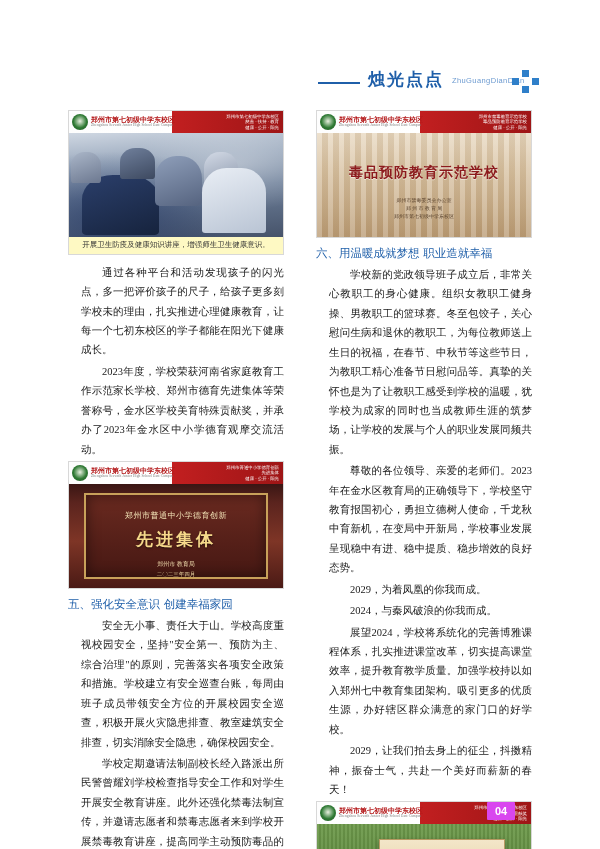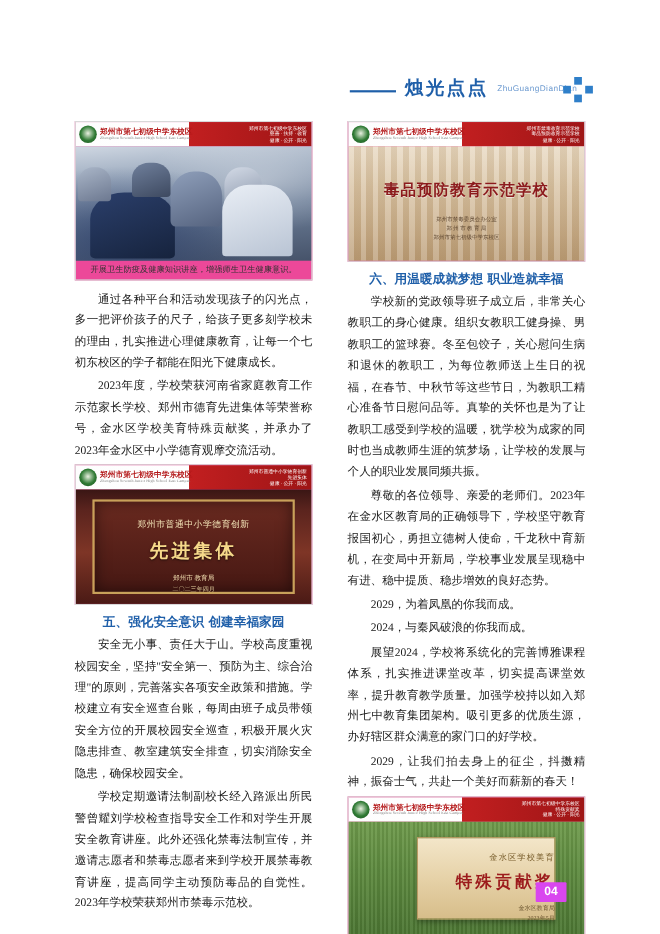--- a/index.html
+++ b/index.html
@@ -100,7 +100,7 @@
     position: relative;
     width: 216px;
     margin-bottom: 8px;
-    background: #ec4899;
+    background: #fef9c3;
     border: 1px solid #d8d8d8;
     box-sizing: border-box;
   }

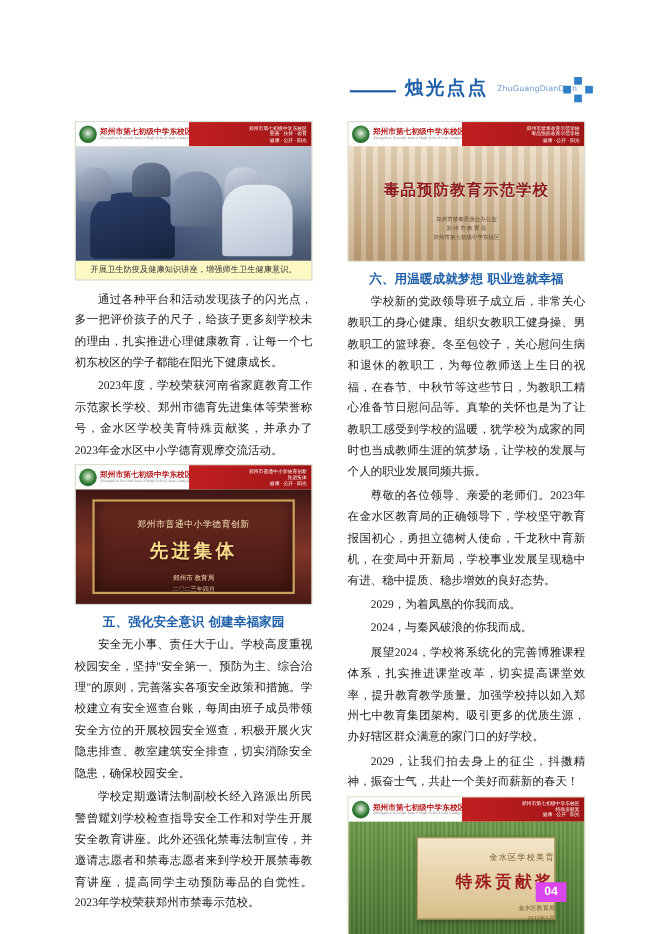--- a/index.html
+++ b/index.html
@@ -87,12 +87,11 @@
   }
   .sec-title {
     font-size: 11.5px;
-    font-weight: bold;
+    font-weight: normal;
     color: #1f5fa9;
     margin: 7px 0 4px 0;
     text-indent: 0;
     font-family: "DejaVu Serif", serif;
-    text-align: center;
   }
 
   

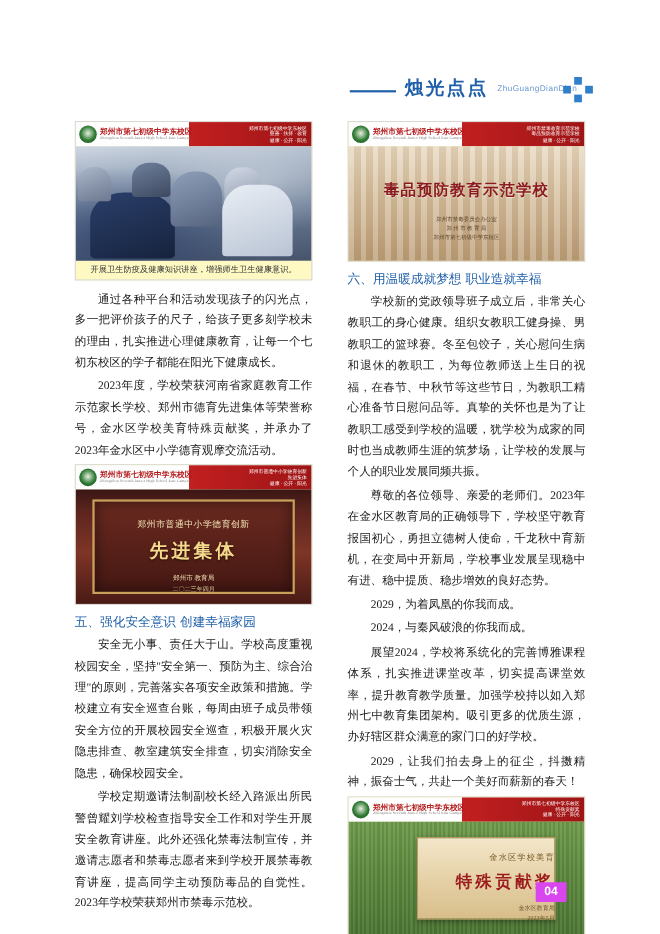--- a/index.html
+++ b/index.html
@@ -83,7 +83,7 @@
     line-height: 1.85;
     text-align: justify;
     text-indent: 2em;
-    margin: 0 0 2px 0;
+    margin: 0 0 2px 13px;
   }
   .sec-title {
     font-size: 11.5px;

